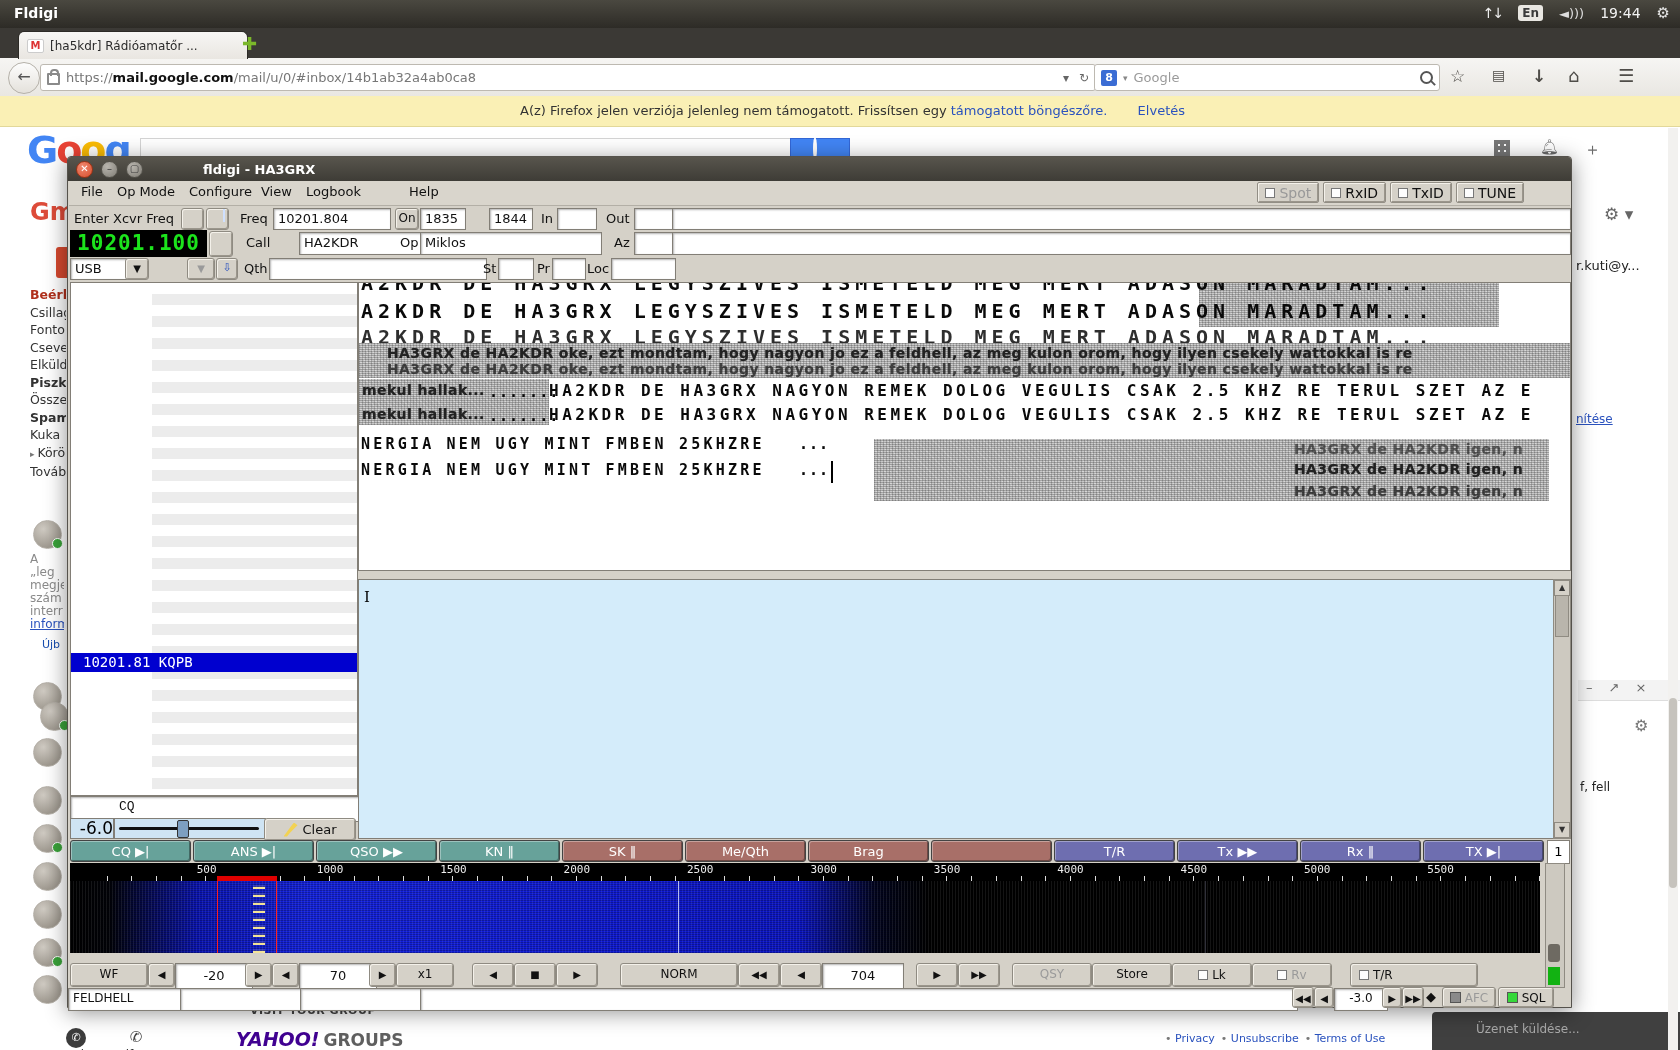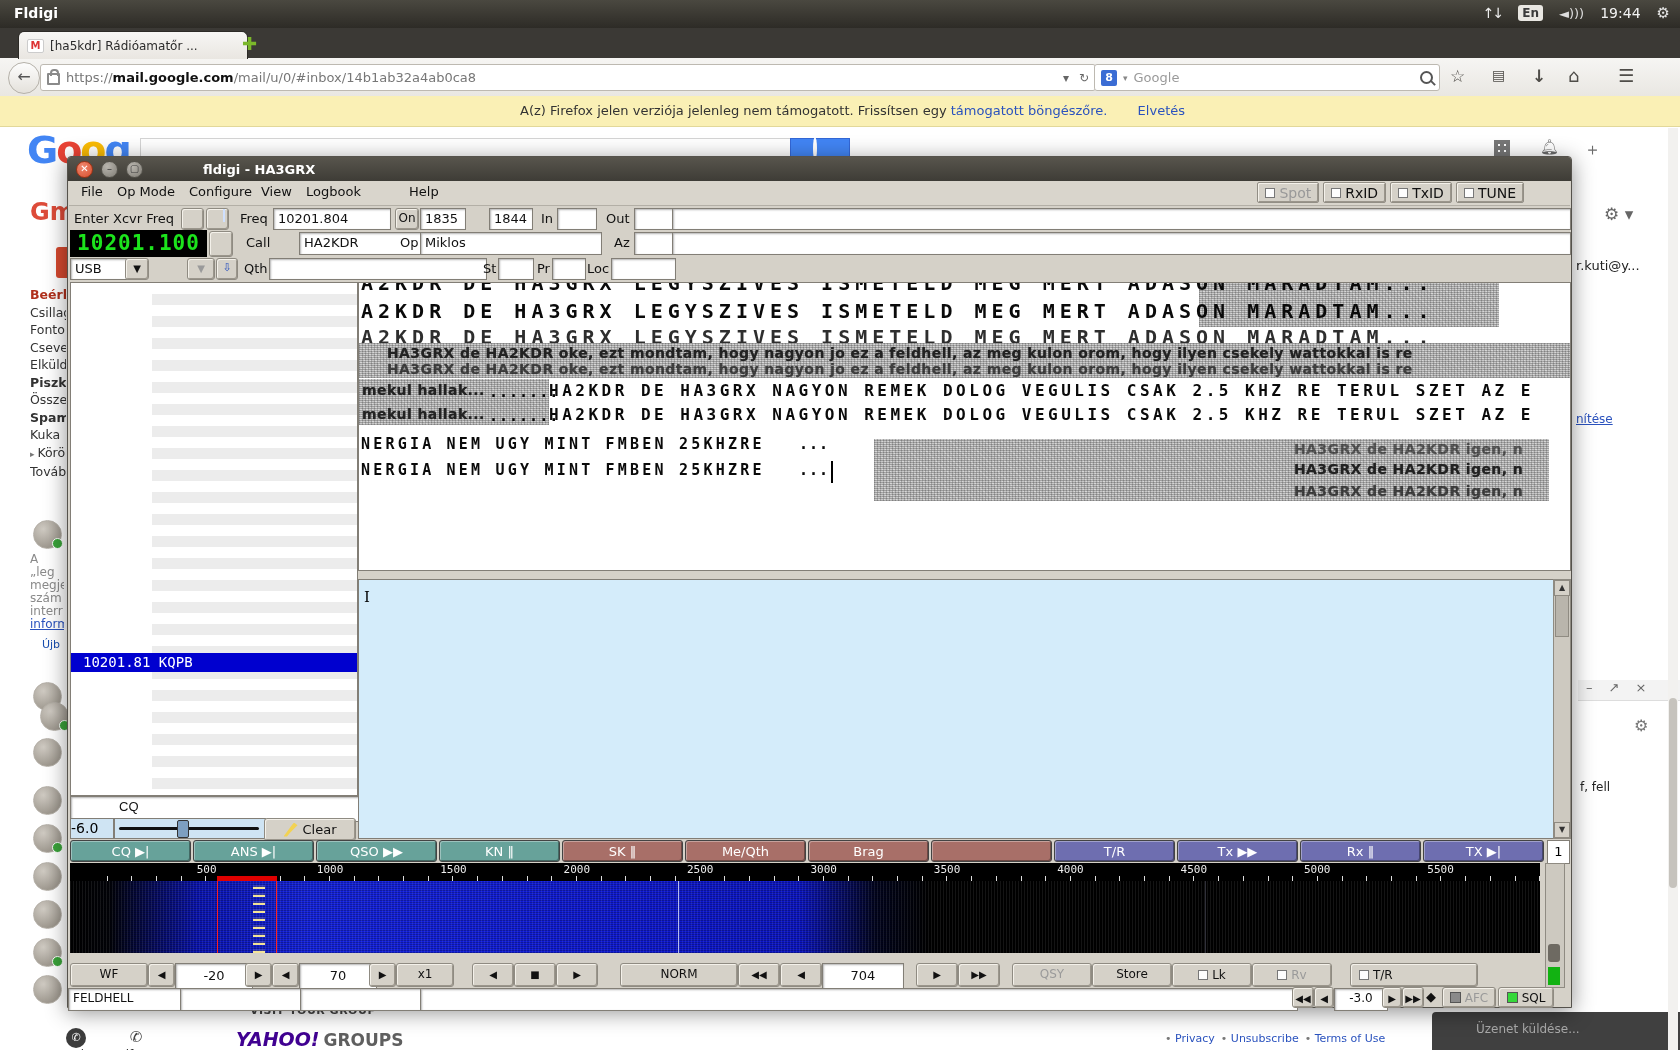--- a/index.html
+++ b/index.html
@@ -170,7 +170,7 @@
     background:repeating-linear-gradient(180deg,#fff 0 11px,#ececec 11px 22px);}
   #chsel{position:absolute;left:0;top:370px;width:286px;height:19px;background:#0000cf;color:#fff;
     font-family:"DejaVu Sans Mono",monospace;font-size:14px;line-height:19px;padding-left:12px;}
-  #cqbox{left:2px;top:639px;width:286px;height:20px;font-family:Liberation Sans, sans-serif;padding-left:48px;}
+  #cqbox{left:2px;top:639px;width:286px;height:20px;font-family:Liberation Mono, monospace;padding-left:48px;}
   #sqlrow{left:2px;top:661px;width:286px;height:21px;}
   #sqlval{position:absolute;left:0;top:0;width:42px;height:19px;background:#cfe4f3;border:1px solid #827e76;
     font-size:14px;text-align:left;line-height:19px;}

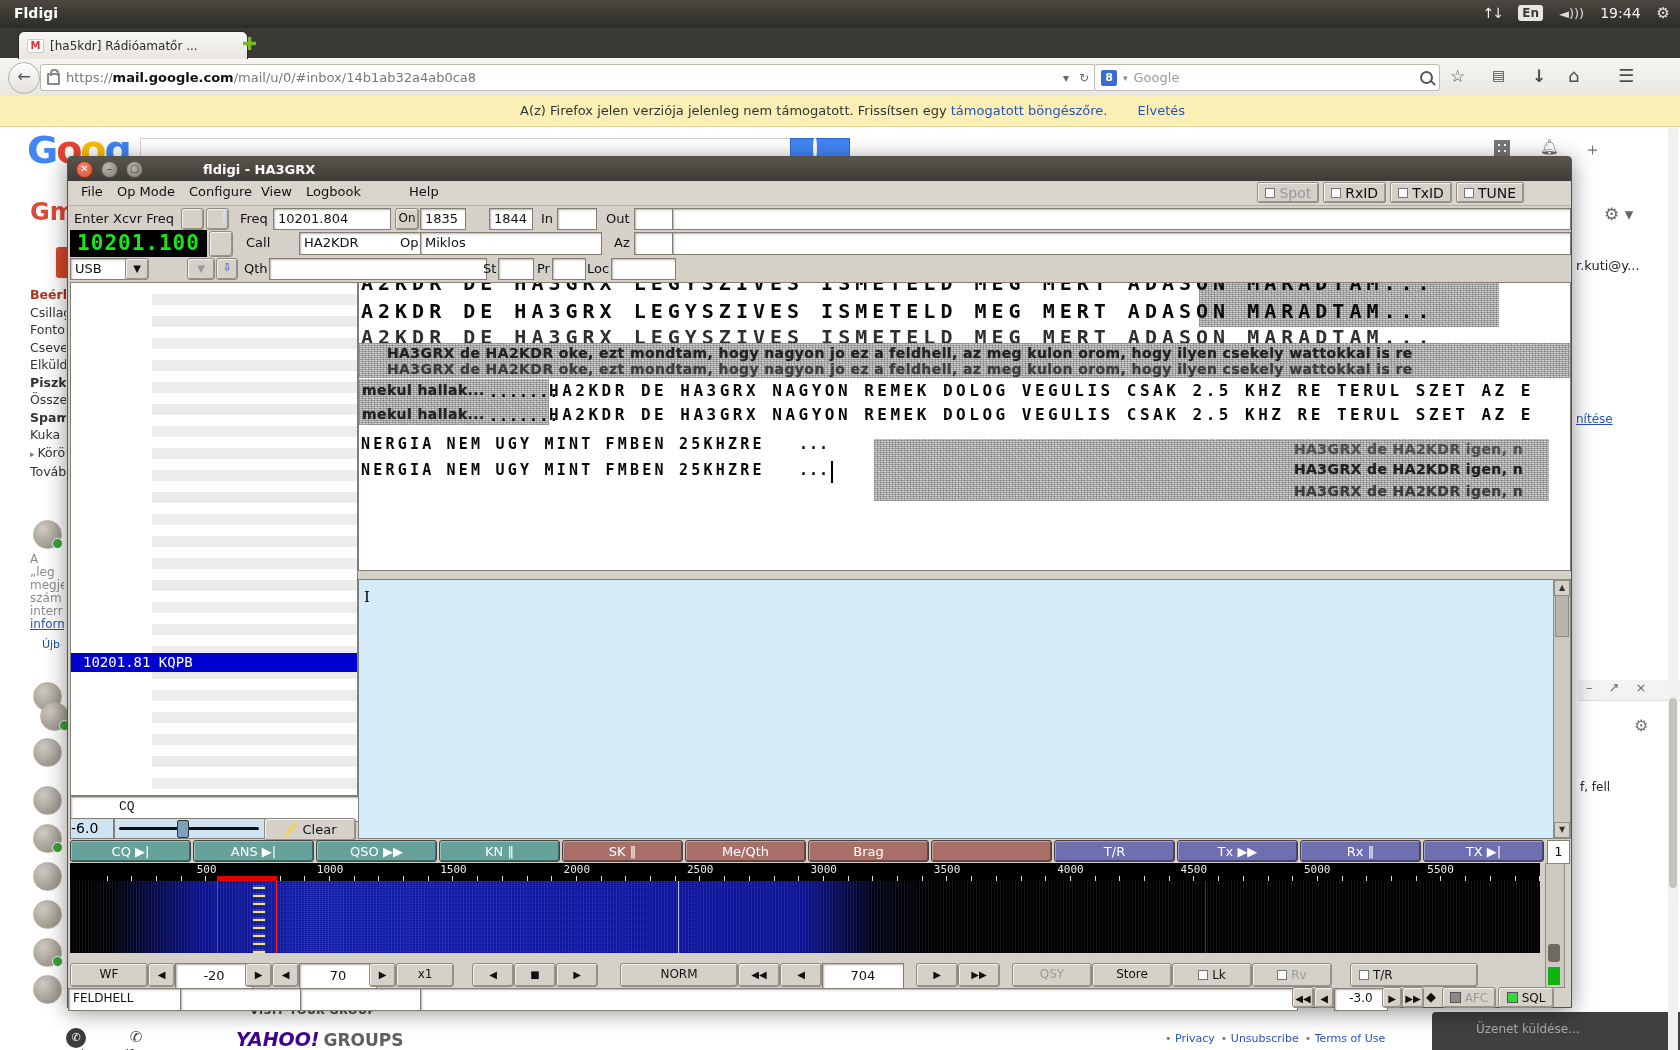--- a/index.html
+++ b/index.html
@@ -173,7 +173,7 @@
   #cqbox{left:2px;top:639px;width:286px;height:20px;font-family:Liberation Mono, monospace;padding-left:48px;}
   #sqlrow{left:2px;top:661px;width:286px;height:21px;}
   #sqlval{position:absolute;left:0;top:0;width:42px;height:19px;background:#cfe4f3;border:1px solid #827e76;
-    font-size:14px;text-align:left;line-height:19px;}
+    font-size:17px;text-align:right;line-height:19px;}
   #sqltrack{position:absolute;left:44px;top:0;width:150px;height:19px;background:#cfe4f3;border:1px solid #827e76;}
   #sqltrack .line{position:absolute;left:4px;top:8px;width:140px;height:3px;background:#111;border-radius:2px;}
   #sqltrack .handle{position:absolute;left:62px;top:1px;width:10px;height:16px;background:#7d9fc0;border:1px solid #333;border-radius:2px;}

